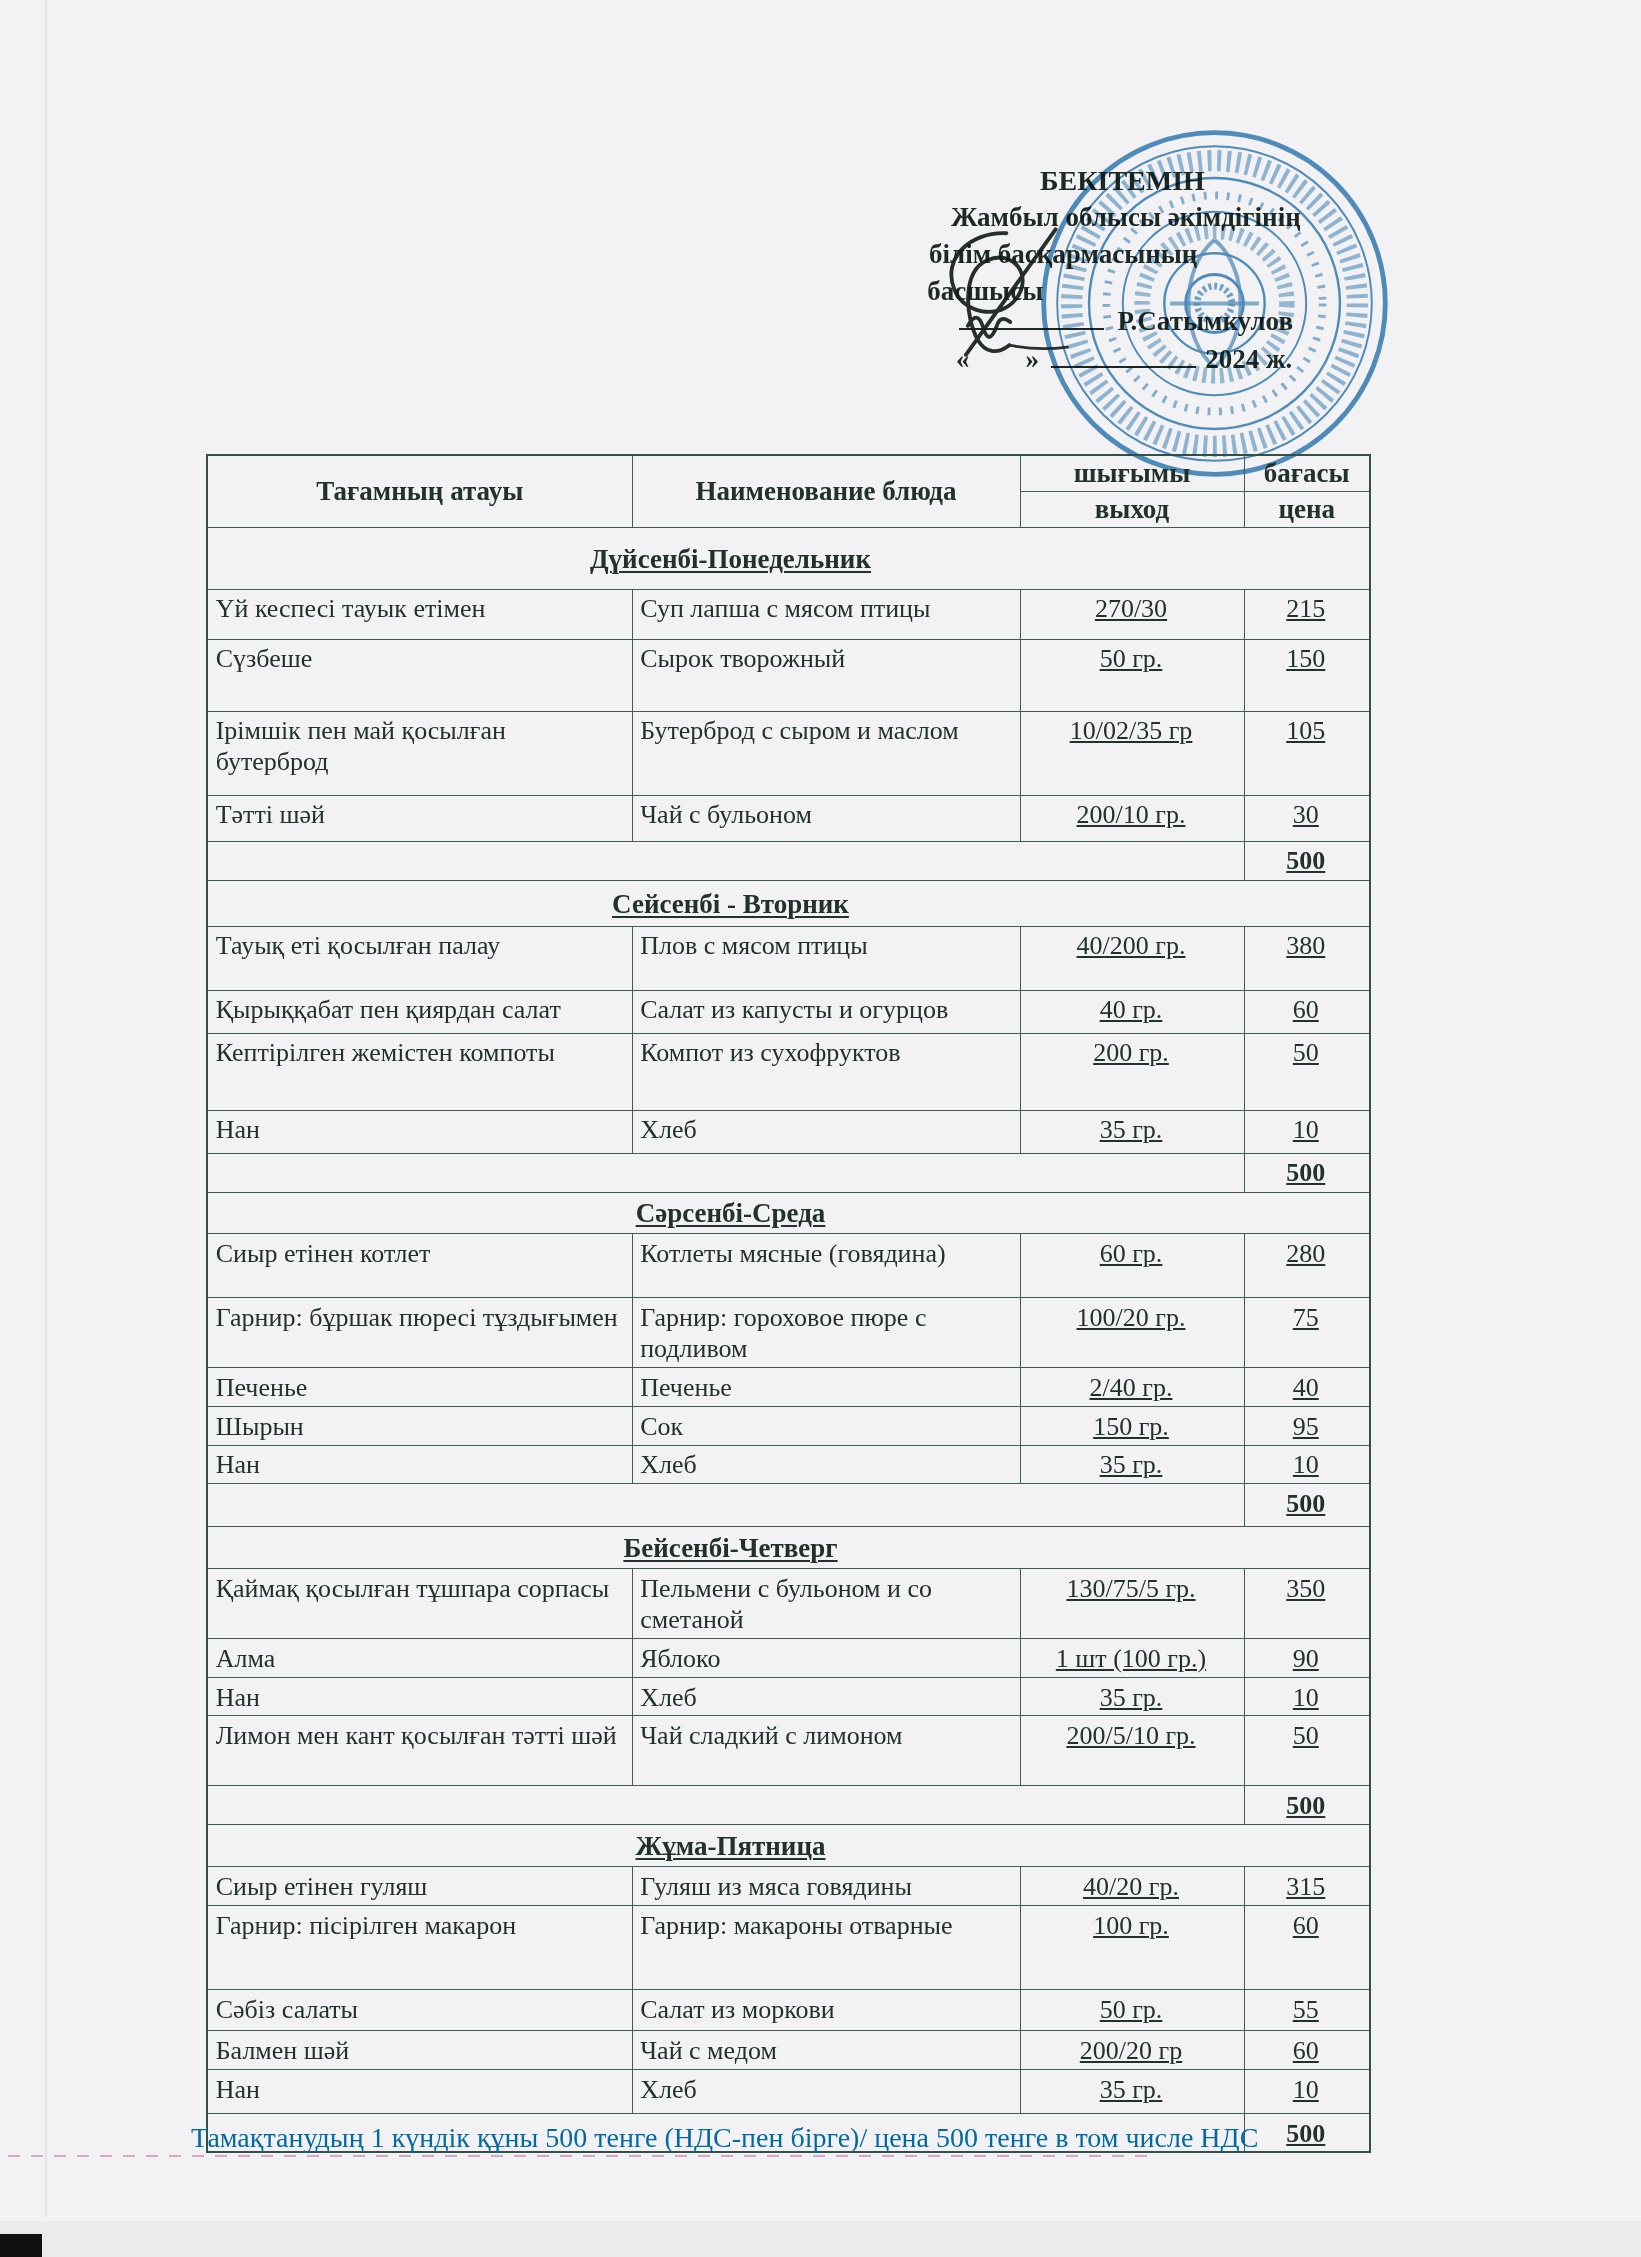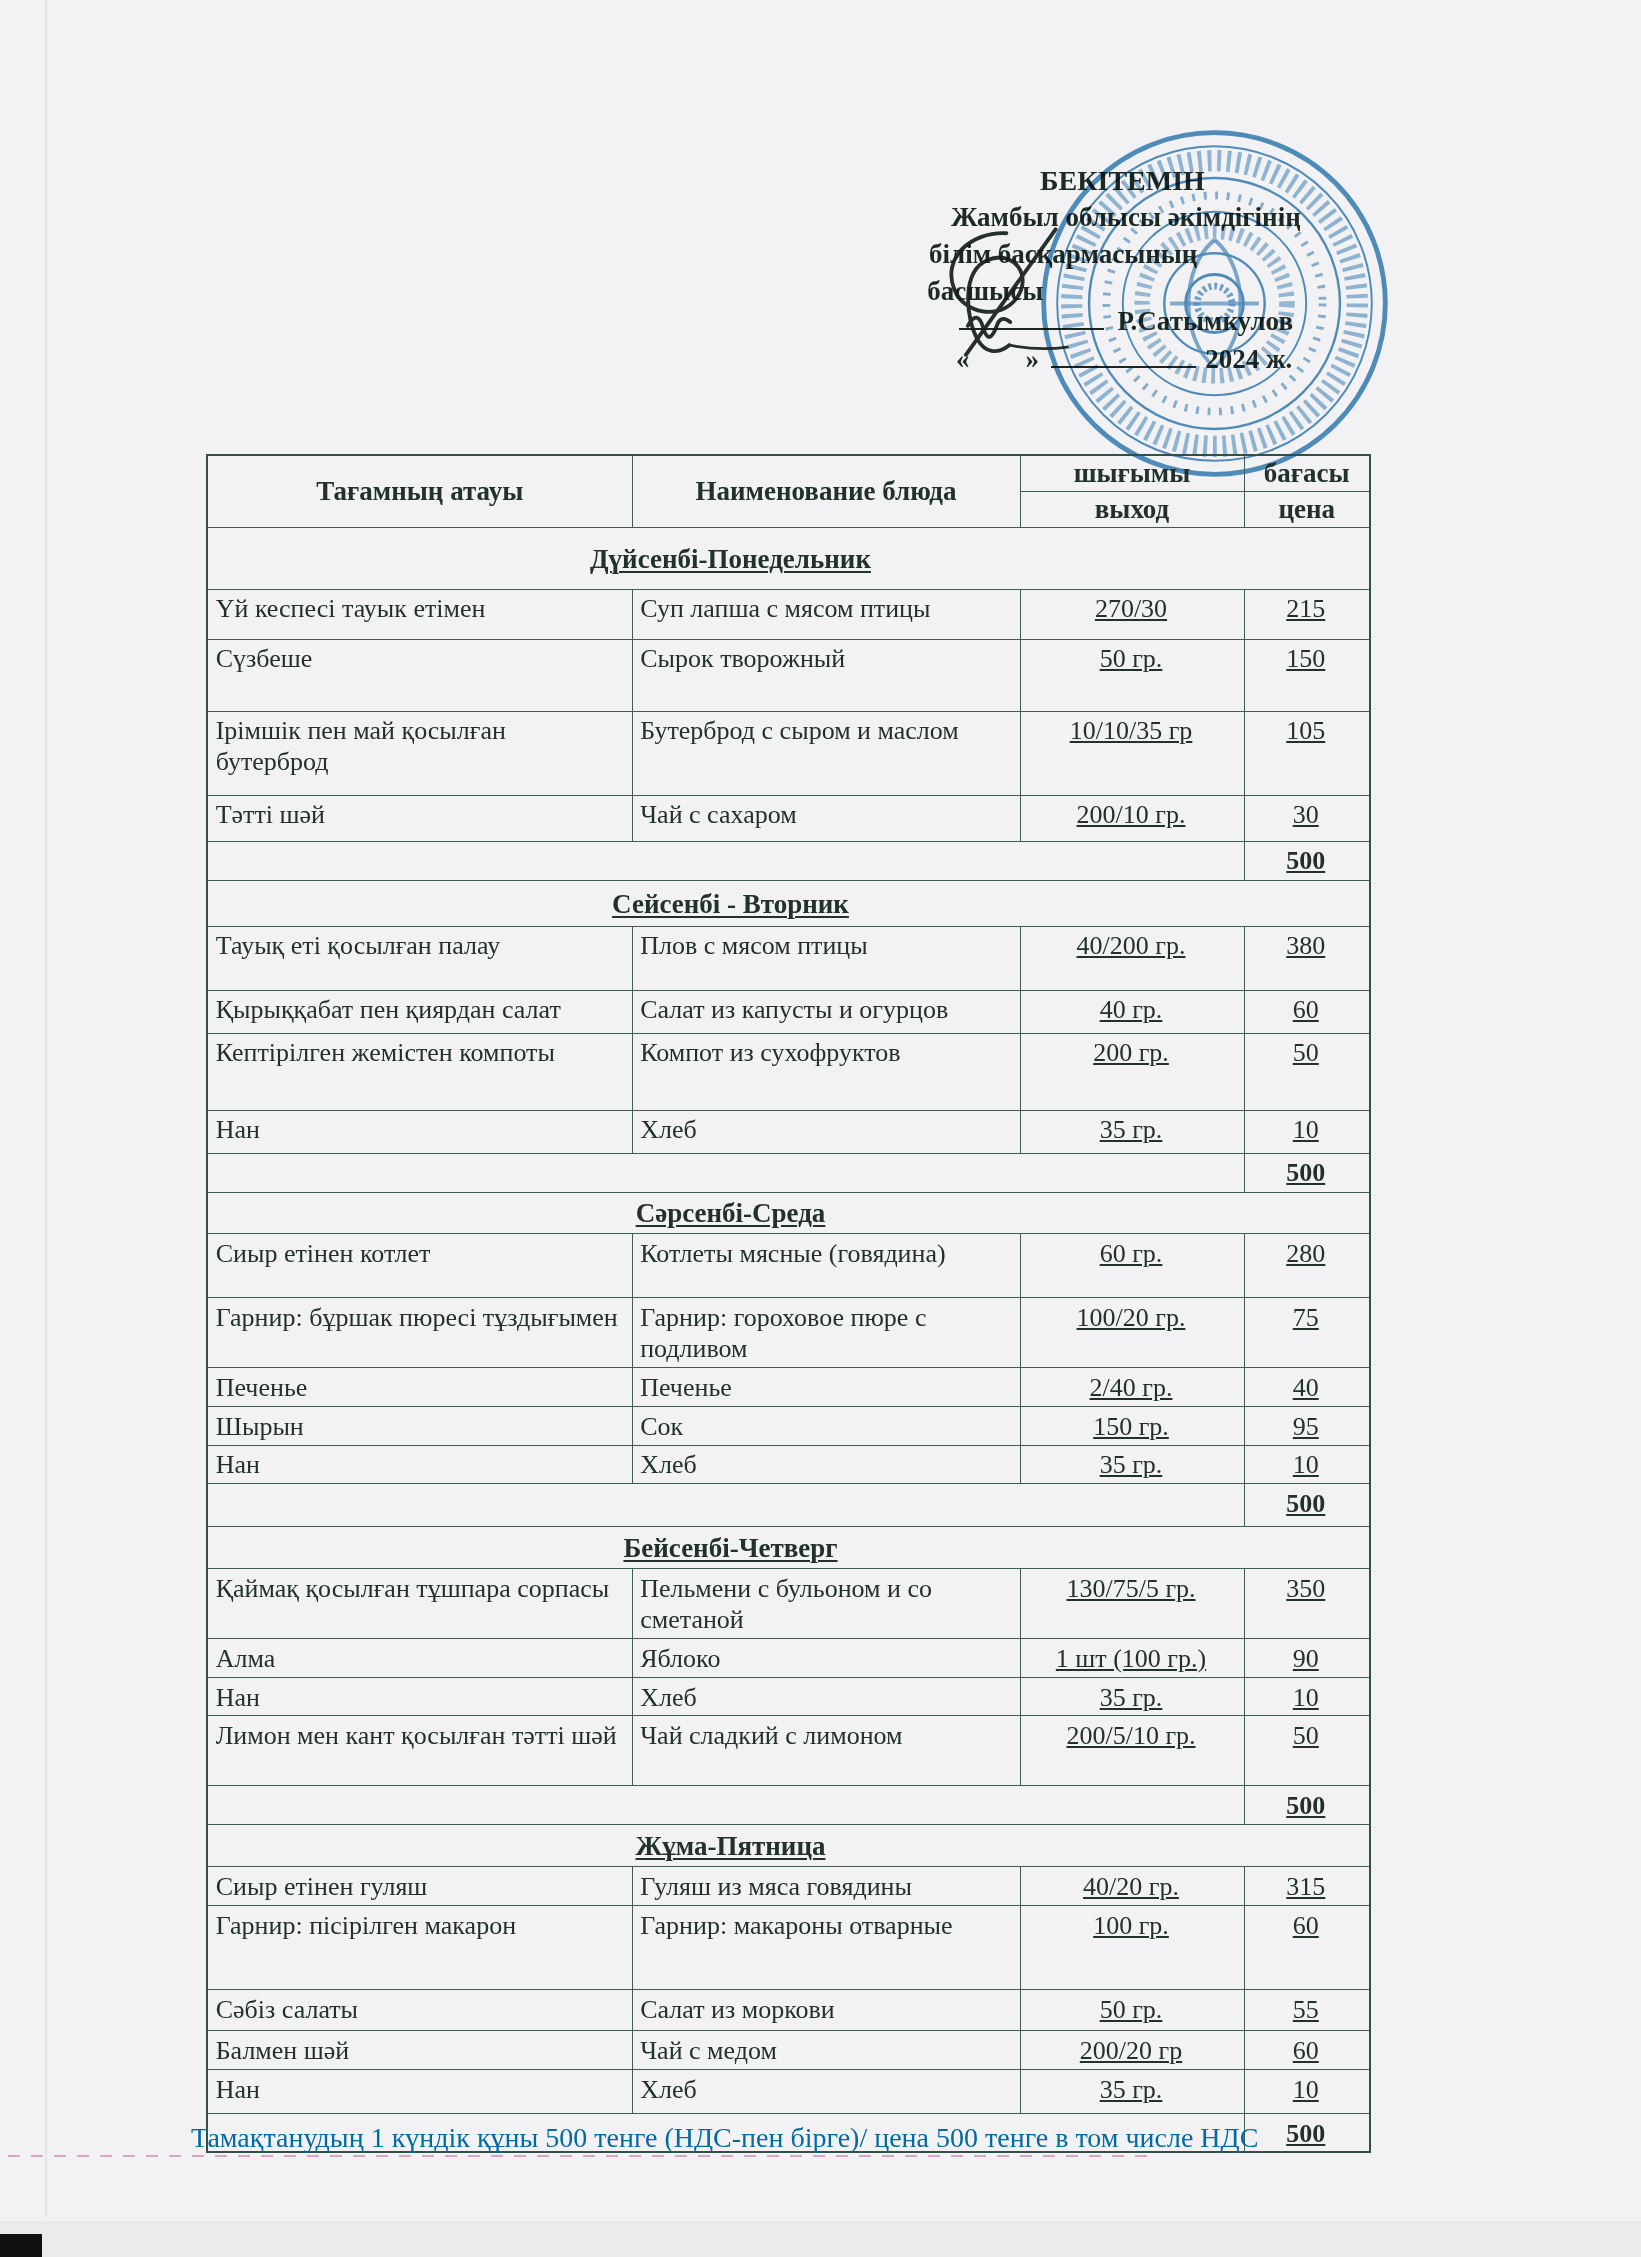--- a/index.html
+++ b/index.html
@@ -136,7 +136,7 @@
         <tr style="height: 84px;">
           <td class="c-kz">Ірімшік пен май қосылған бутерброд</td>
           <td class="c-ru">Бутерброд с сыром и маслом</td>
-          <td class="c-portion">10/10/35 гр</td>
+          <td class="c-portion">10/02/35 гр</td>
           <td class="c-price">105</td>
         </tr>
         <tr style="height: 46px;">

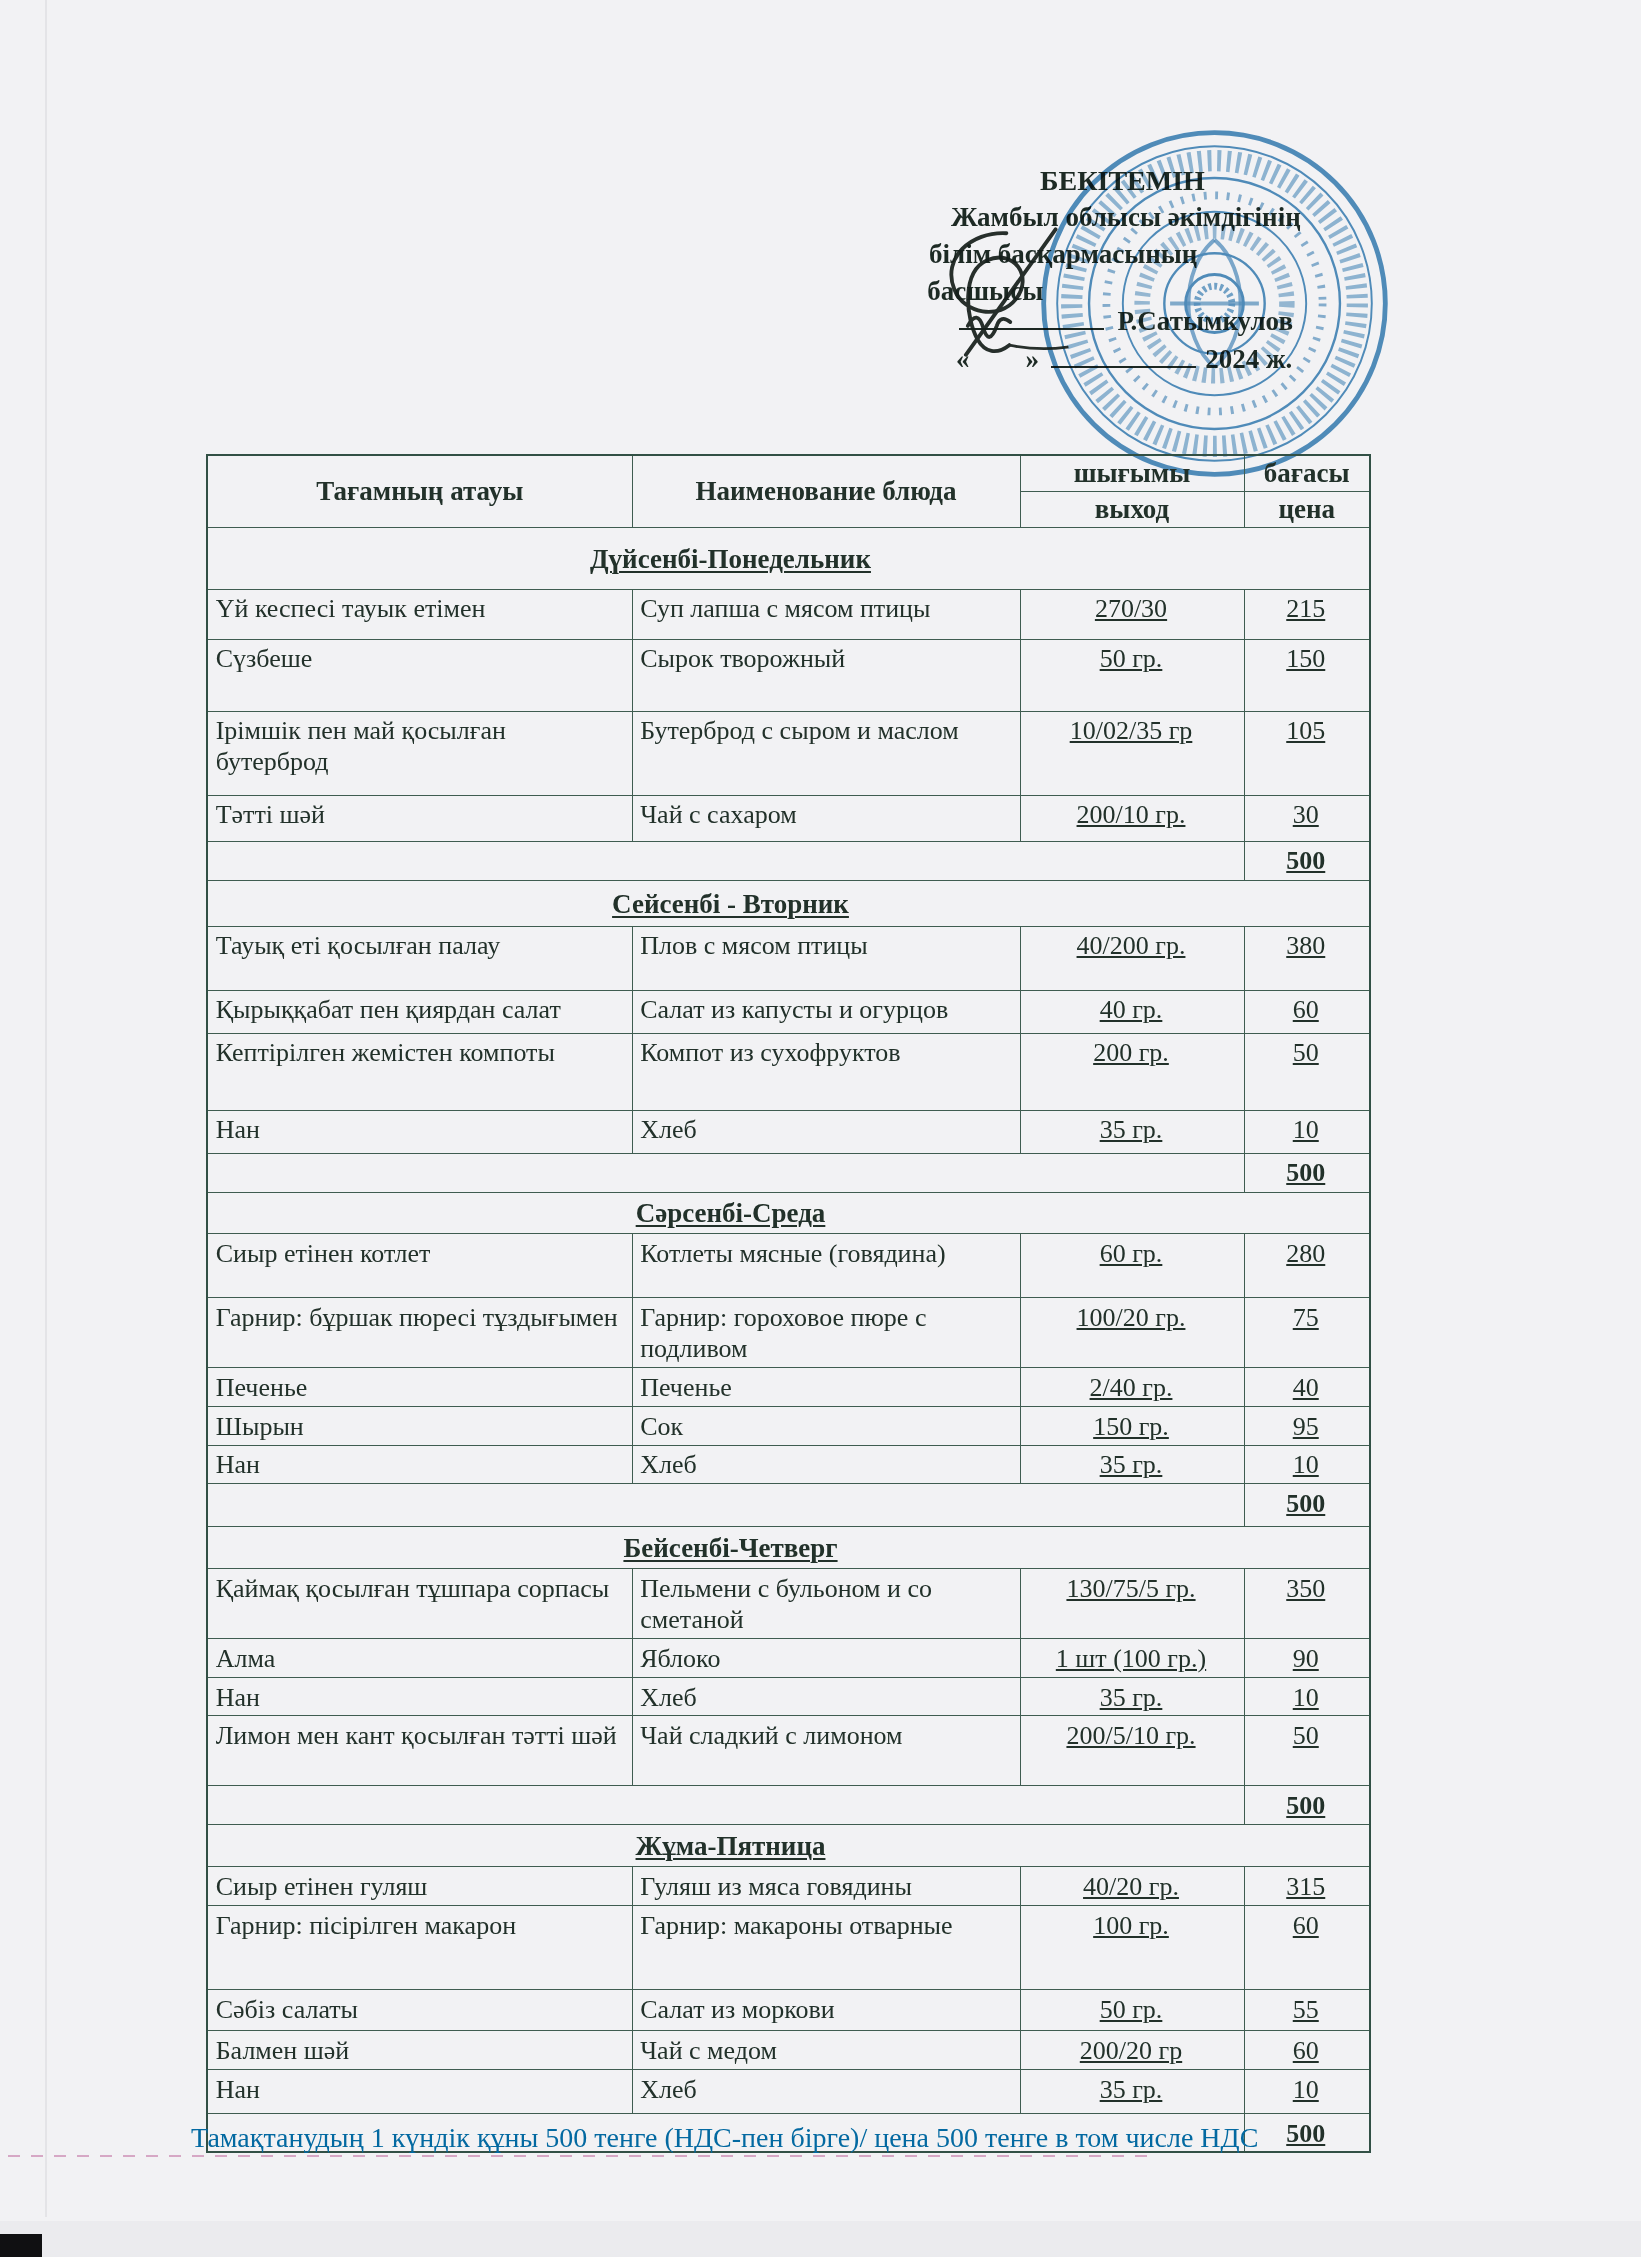--- a/index.html
+++ b/index.html
@@ -141,7 +141,7 @@
         </tr>
         <tr style="height: 46px;">
           <td class="c-kz">Тәтті шәй</td>
-          <td class="c-ru">Чай с сахаром</td>
+          <td class="c-ru">Чай с бульоном</td>
           <td class="c-portion vbottom">200/10 гр.</td>
           <td class="c-price vbottom">30</td>
         </tr>

